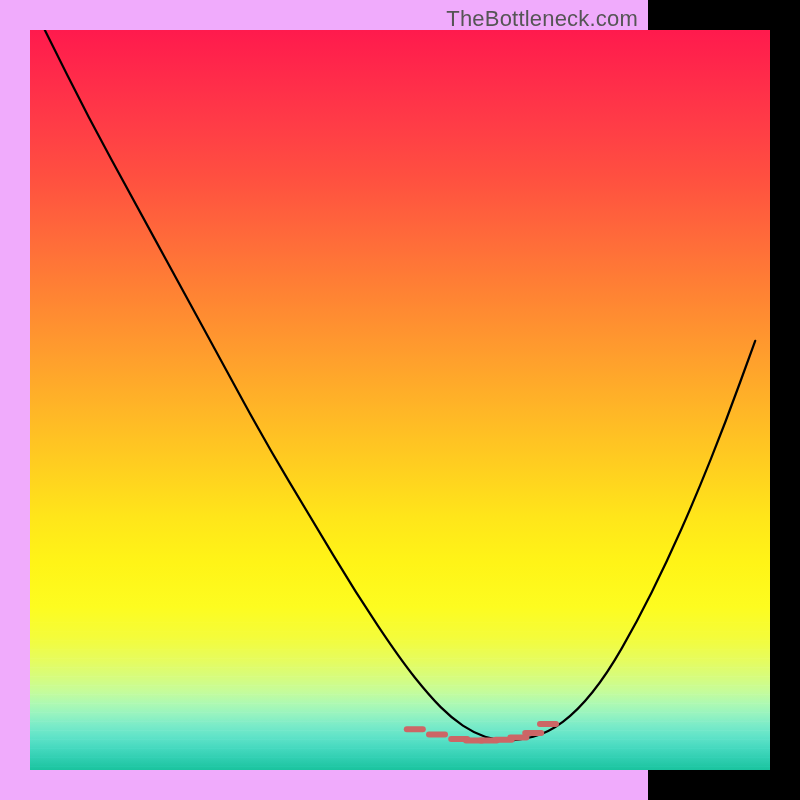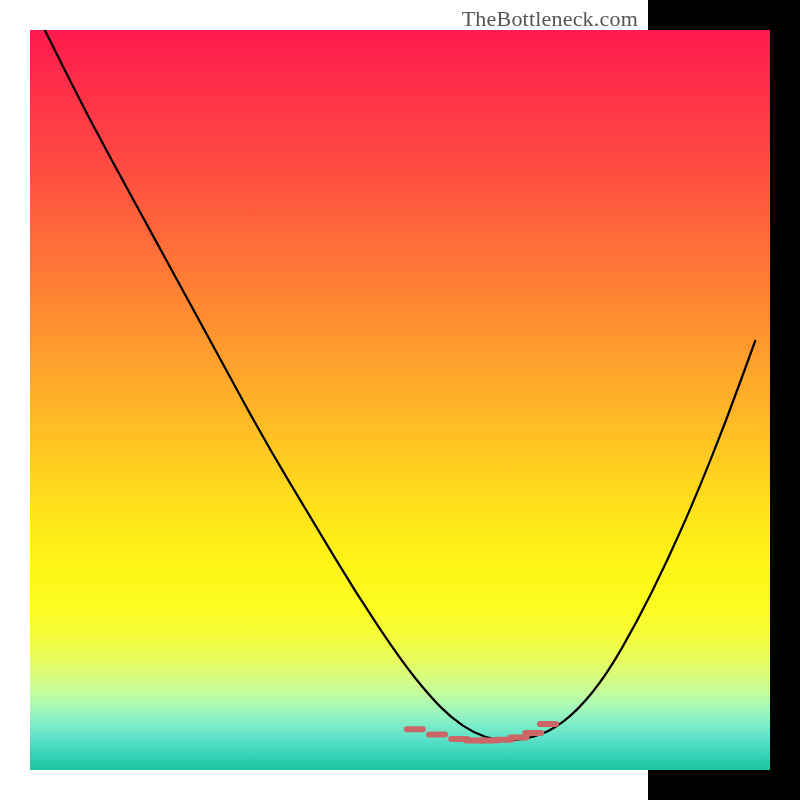--- a/index.html
+++ b/index.html
@@ -15,8 +15,7 @@
     position: relative;
     width: 648px;
     height: 800px;
-    background: #ffffff;
-    font-family: Liberation Serif, serif;
+    background: #f0abfc;
   }
   .plot-area {
     position: absolute;

